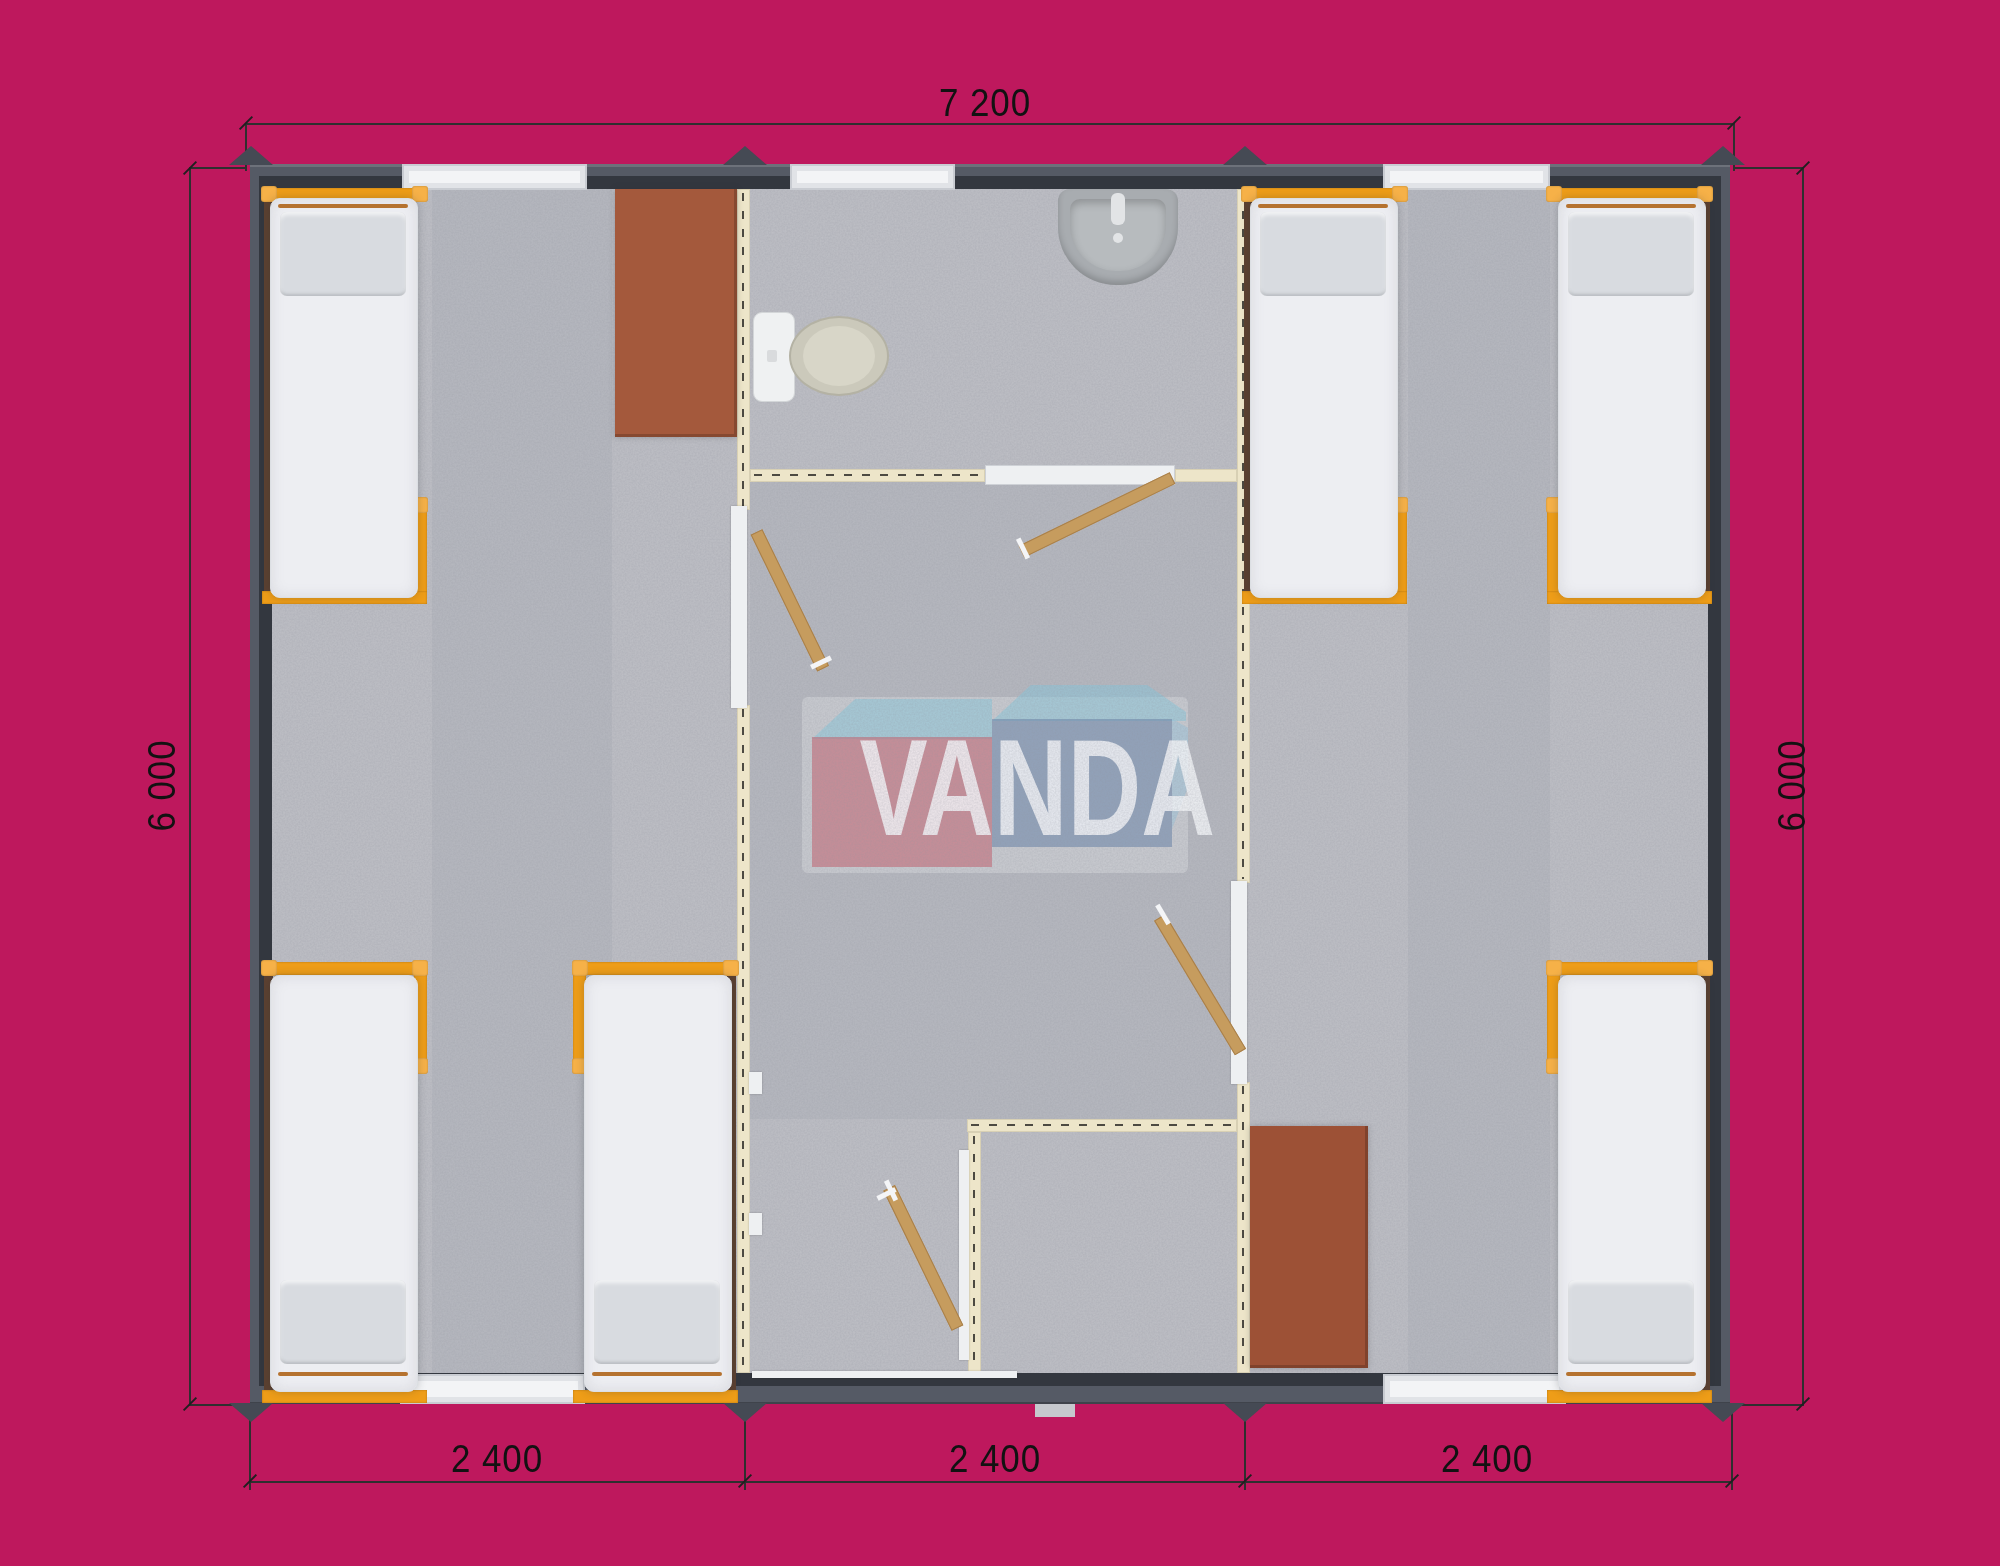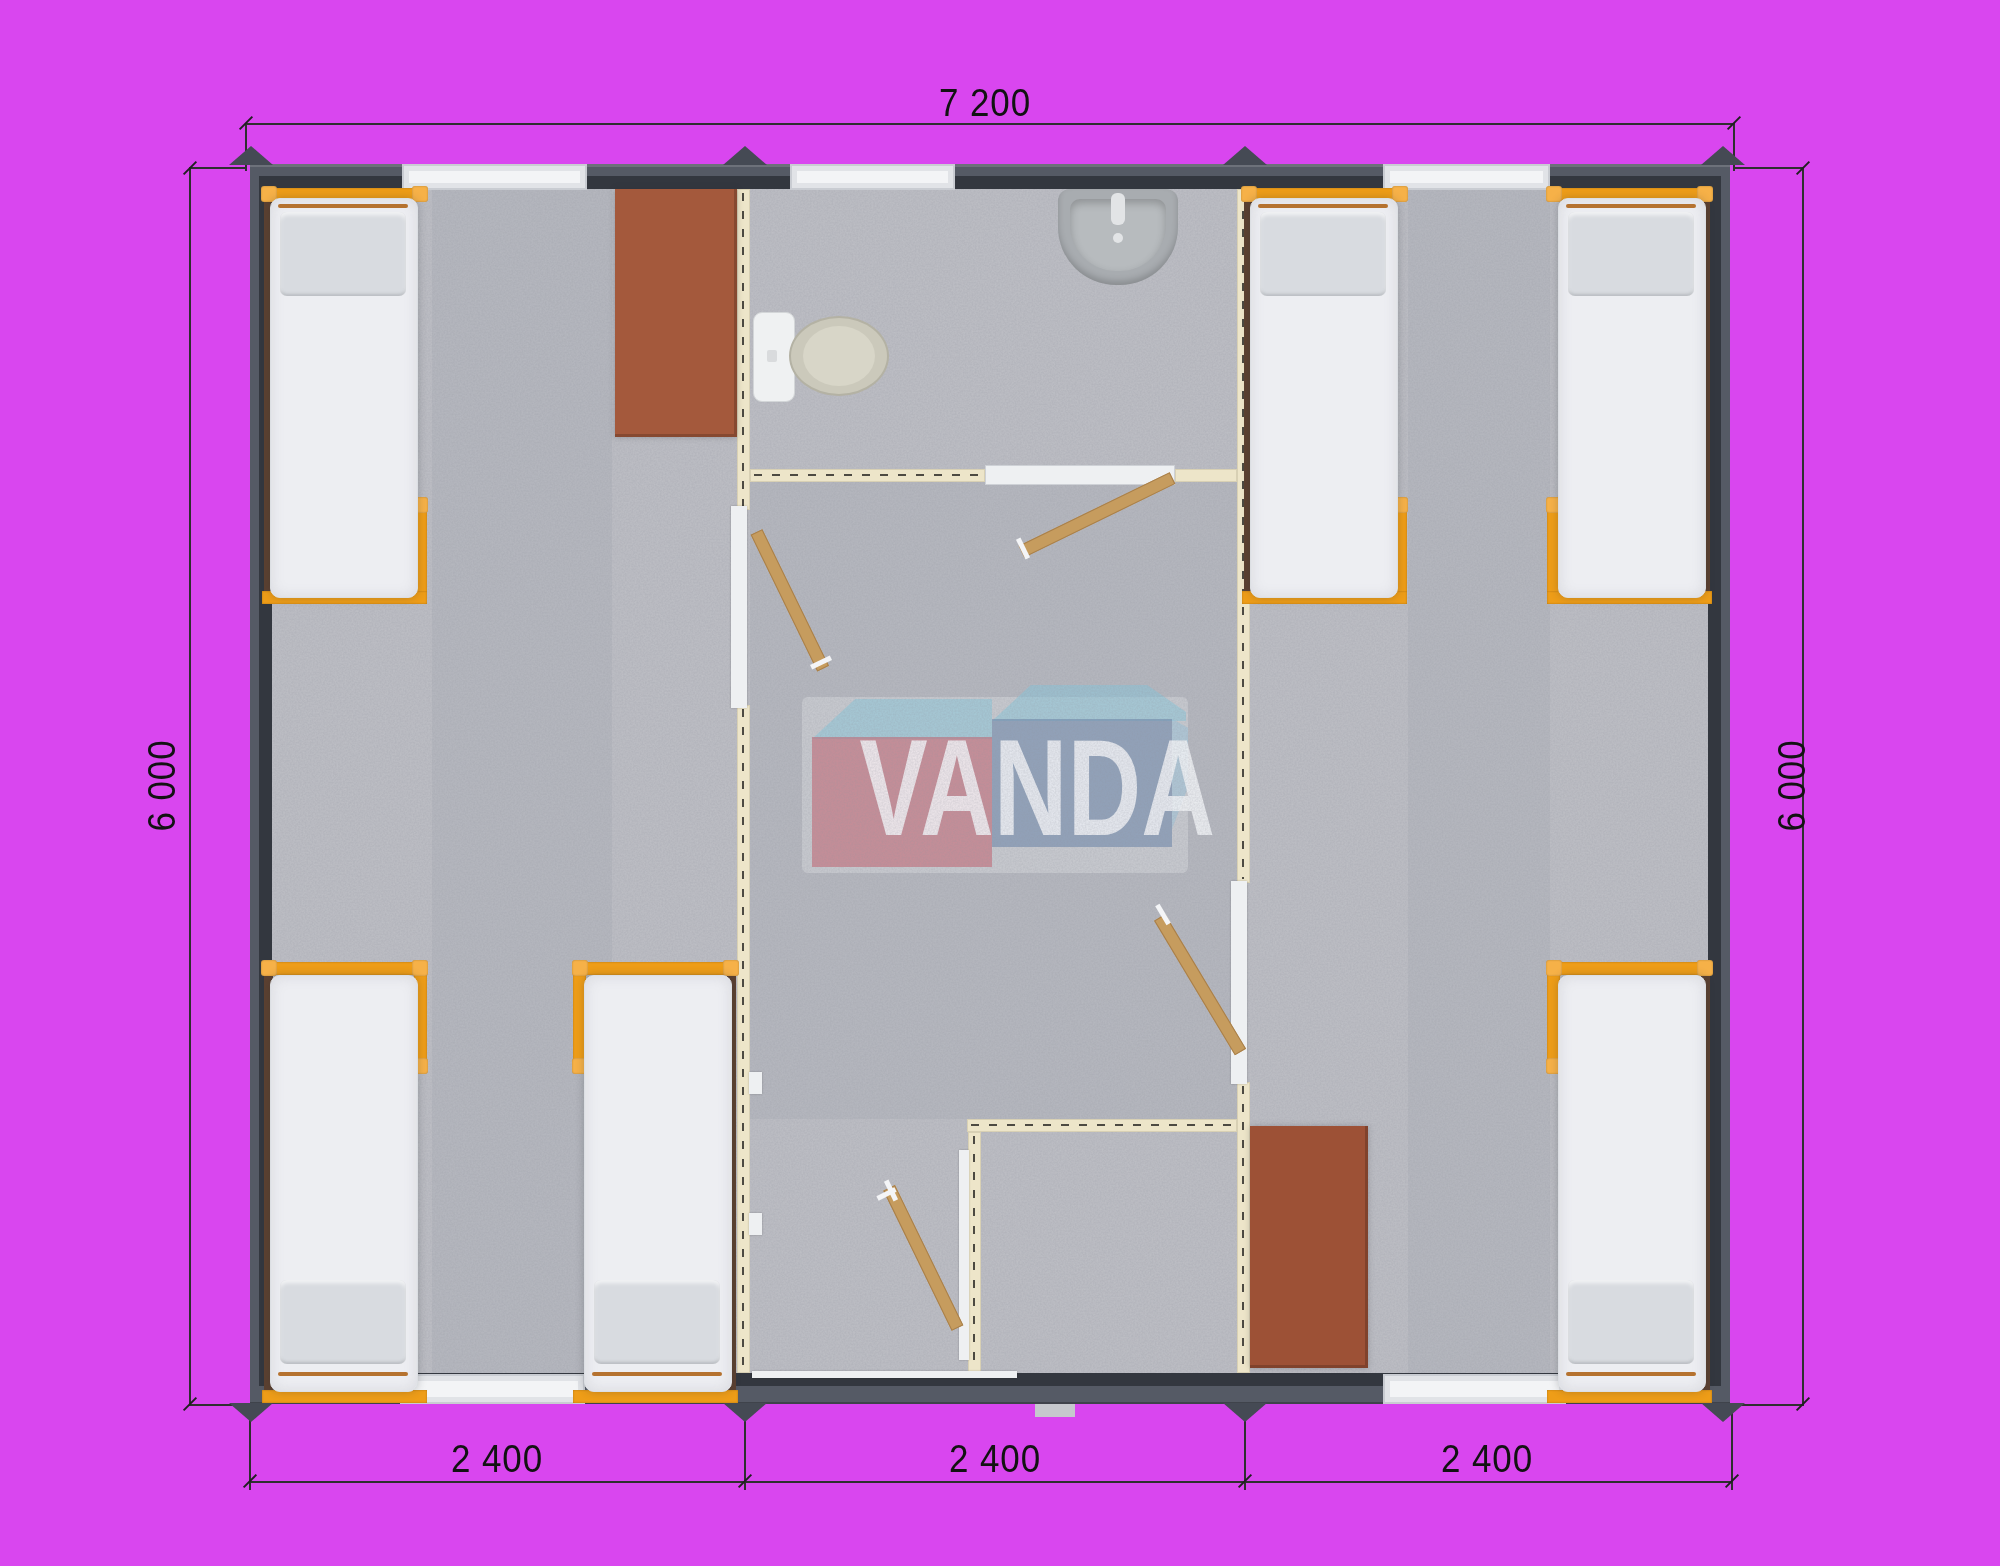--- a/index.html
+++ b/index.html
@@ -3,7 +3,7 @@
 <meta charset="utf-8">
 <style>
   html,body{margin:0;padding:0;background:#ffffff;}
-  #canvas{position:relative;width:2000px;height:1566px;background:#d946ef;overflow:hidden;
+  #canvas{position:relative;width:2000px;height:1566px;background:#be185d;overflow:hidden;
           font-family:"Liberation Sans", sans-serif;}
   .abs{position:absolute;}
   

